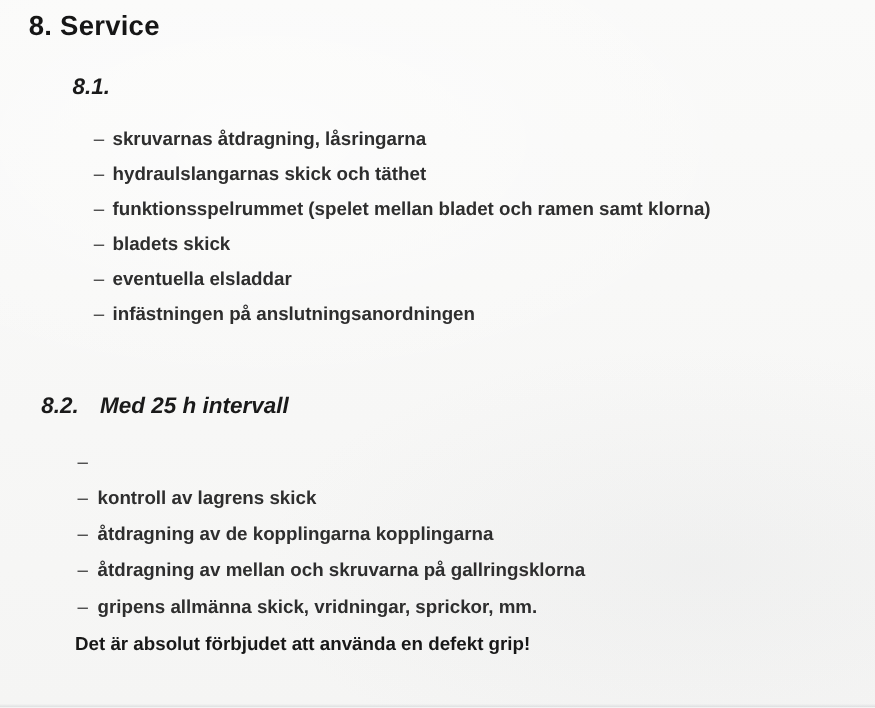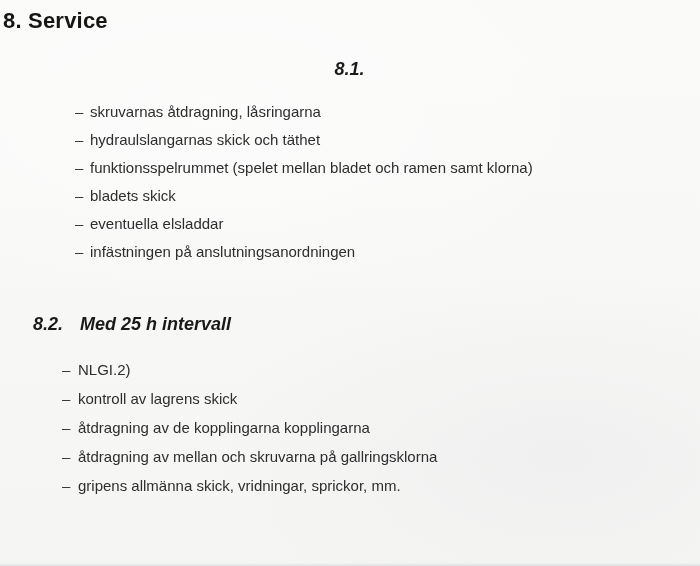--- a/index.html
+++ b/index.html
@@ -22,7 +22,7 @@
       radial-gradient(ellipse 500px 250px at 80% 80%, rgba(210,212,214,0.18), rgba(255,255,255,0) 70%);
   }
   .doc-title {
-    margin: 0 0 0 3px;
+    margin: 0 0 0 23px;
     font-size: 22px;
     font-weight: bold;
     color: #161616;

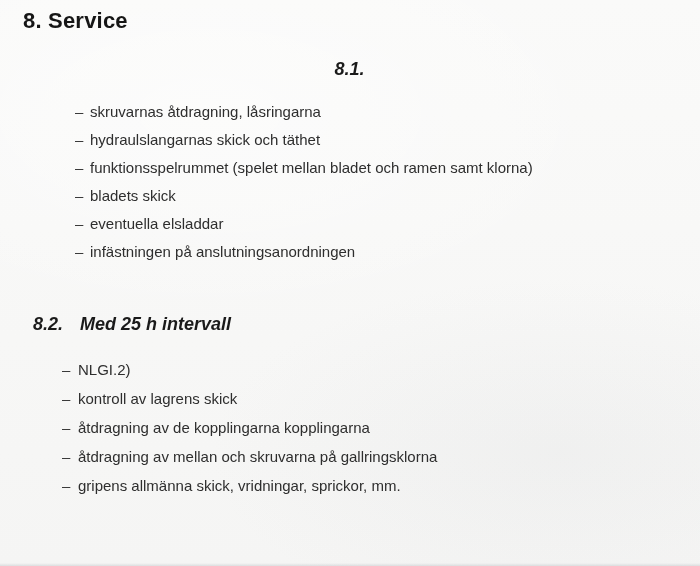--- a/index.html
+++ b/index.html
@@ -37,7 +37,7 @@
     color: #1a1a1a;
     line-height: 22px;
   }
-  .section-heading.sec1 { margin: 24px 0 0 34px; justify-content: center; }
+  .section-heading.sec1 { margin: 24px 0 0 58px; }
   .section-heading.sec1 .sec-num { width: 65px; }
   .section-heading.sec2 { margin: 52px 0 16px 33px; }
   .section-heading.sec2 .sec-num { width: 47px; }

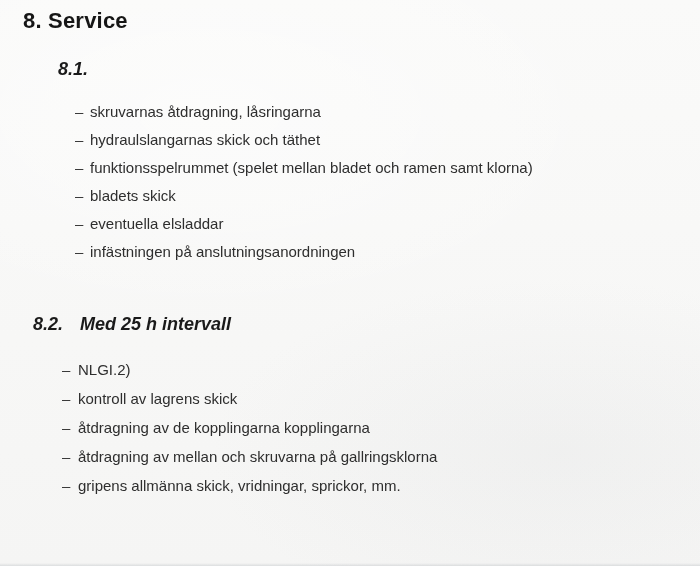--- a/index.html
+++ b/index.html
@@ -60,7 +60,7 @@
   .list1 .dash { width: 15px; }
   .list2 .dash { width: 16px; }
   .li-text { flex: 1 1 auto; }
-  .li-line { display: block; white-space: nowrap; }
+  .li-line { display: block; white-space: nowrap; font-weight: bold; }
   .list2 .li-line + .li-line { margin-top: 11px; }
   .warning {
     margin: 12px 0 0 60px;

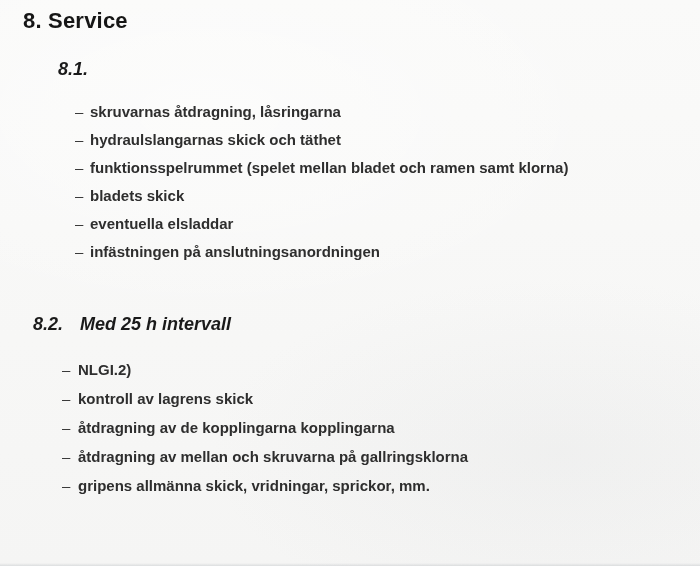--- a/index.html
+++ b/index.html
@@ -136,7 +136,6 @@
     <div class="li">
       <span class="dash">–</span>
       <span class="li-text">
-        <span class="li-line">NLGI.2)</span>
       </span>
     </div>
     <div class="li">

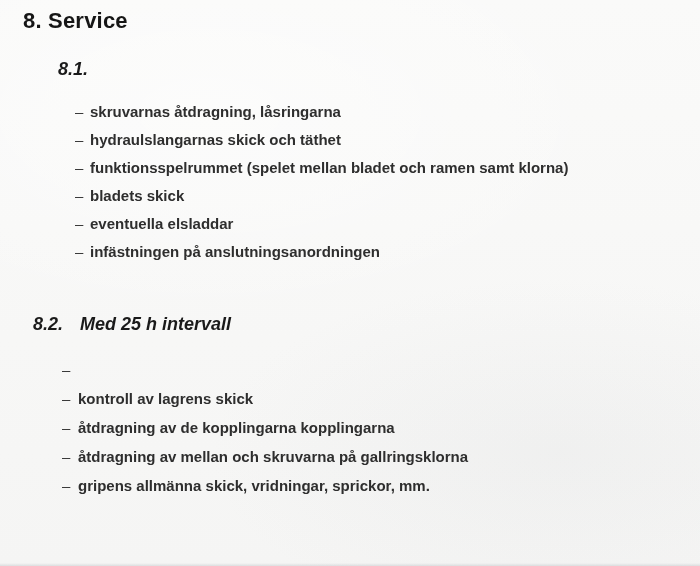--- a/index.html
+++ b/index.html
@@ -164,6 +164,7 @@
     </div>
   </div>
 
+  <div class="warning">Det är absolut förbjudet att använda en defekt grip!</div>
 
   <div class="bottom-edge"></div>
 </div>

